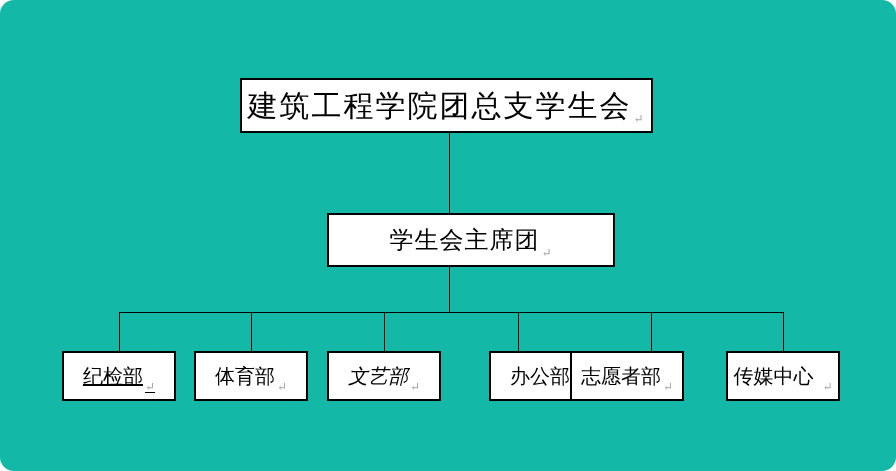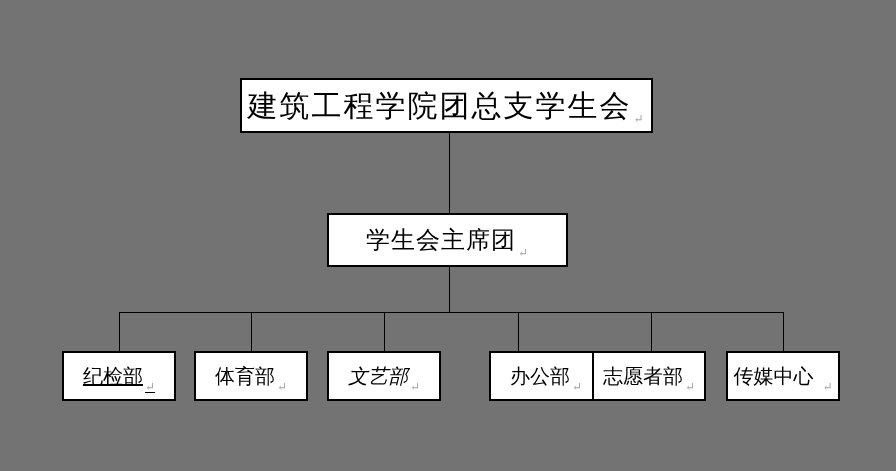--- a/index.html
+++ b/index.html
@@ -8,10 +8,11 @@
     position: relative;
     width: 896px;
     height: 471px;
-    background: #737373;
+    background: #14b8a6;
     color: #000000;
     font-family: "Liberation Serif", "DejaVu Serif", serif;
     overflow: hidden;
+    border-radius: 14px;
   }
   .box {
     position: absolute;

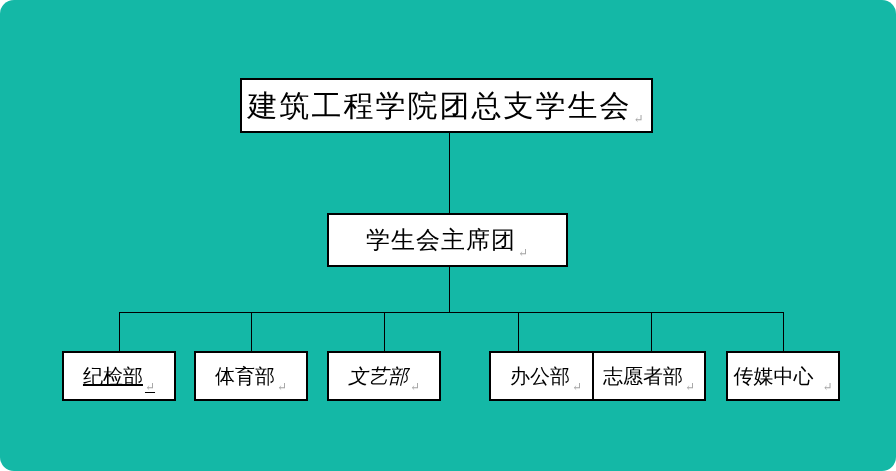--- a/index.html
+++ b/index.html
@@ -29,7 +29,7 @@
     font-size: 30px; letter-spacing: 2px;
   }
   .box-mid {
-    left: 327px; top: 213px; width: 241px; height: 54px;
+    left: 327px; top: 213px; width: 288px; height: 54px;
     font-size: 24px; letter-spacing: 1px;
   }
   .box-dept {

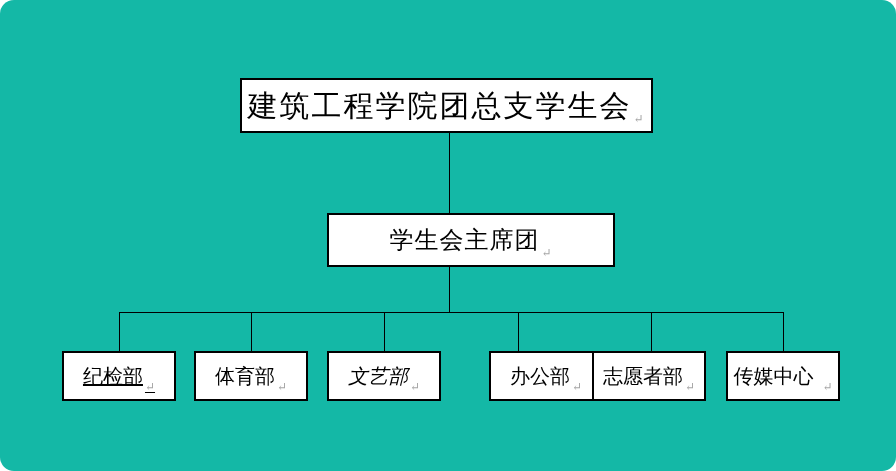--- a/index.html
+++ b/index.html
@@ -40,7 +40,7 @@
   .dept-1 { left: 194px; }
   .dept-2 { left: 327px; font-style: italic; }
   .dept-3 { left: 461px; margin-left: 28px; }
-  .dept-4 { left: 592px; justify-content: center; }
+  .dept-4 { left: 570px; justify-content: center; }
   .dept-5 { left: 726px; gap: 7px; }
   .pmark {
     color: #a6a6a6;

